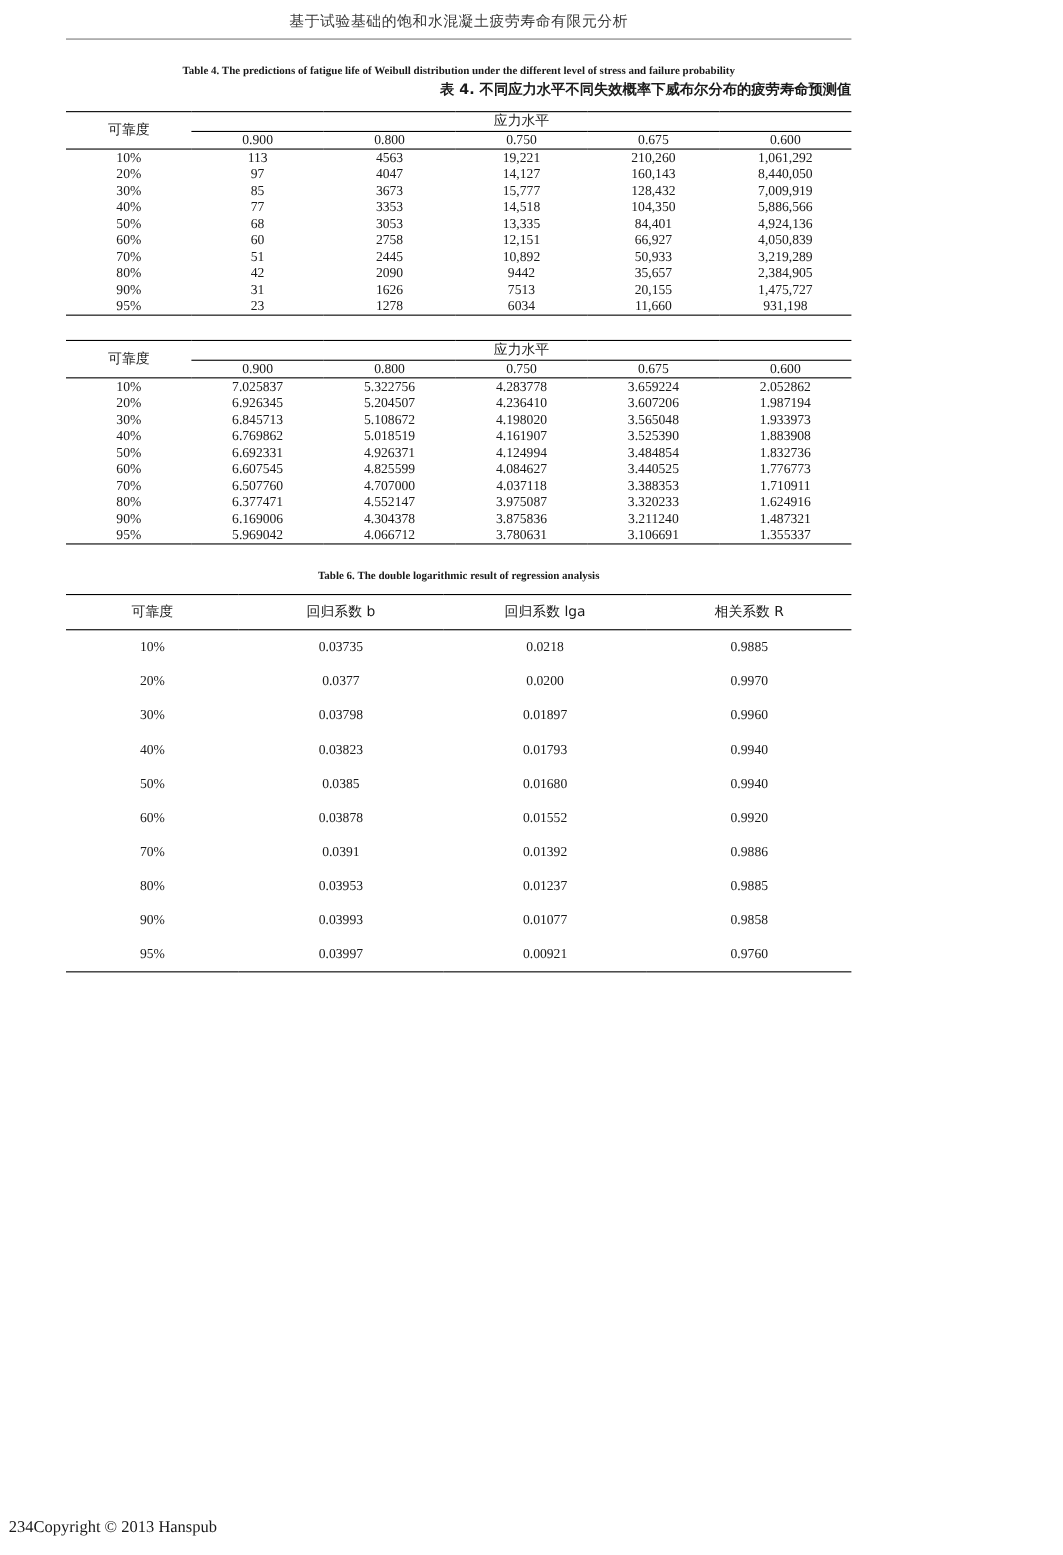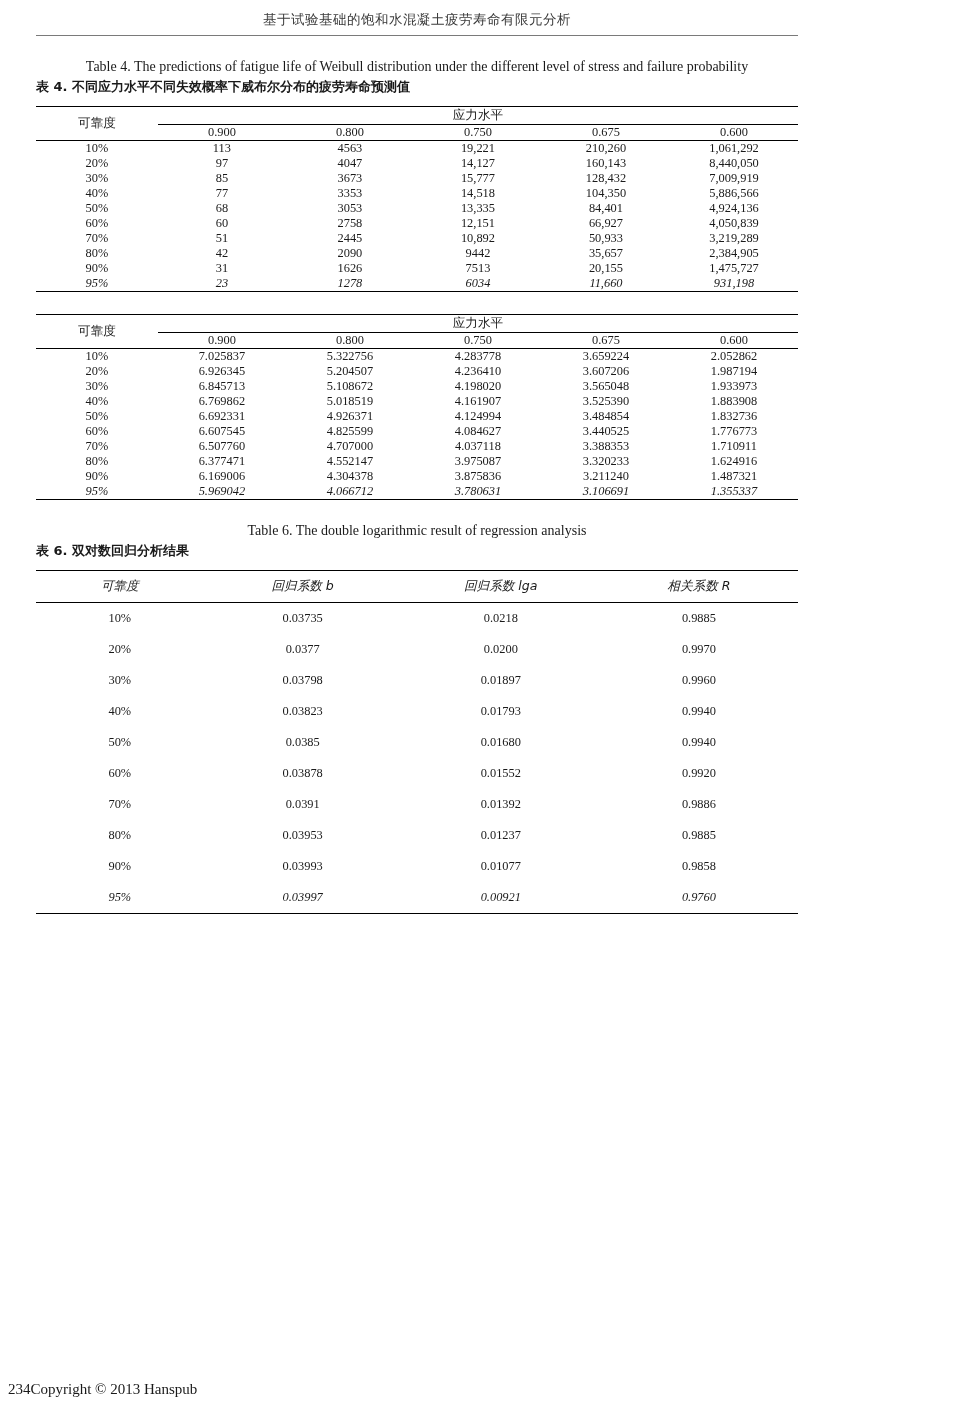--- a/index.html
+++ b/index.html
@@ -19,7 +19,7 @@
     width: 834px;
     height: 1414px;
     box-sizing: border-box;
-    padding: 0 36px;
+    padding: 0 60px;
     position: relative;
   }
   .running-head {

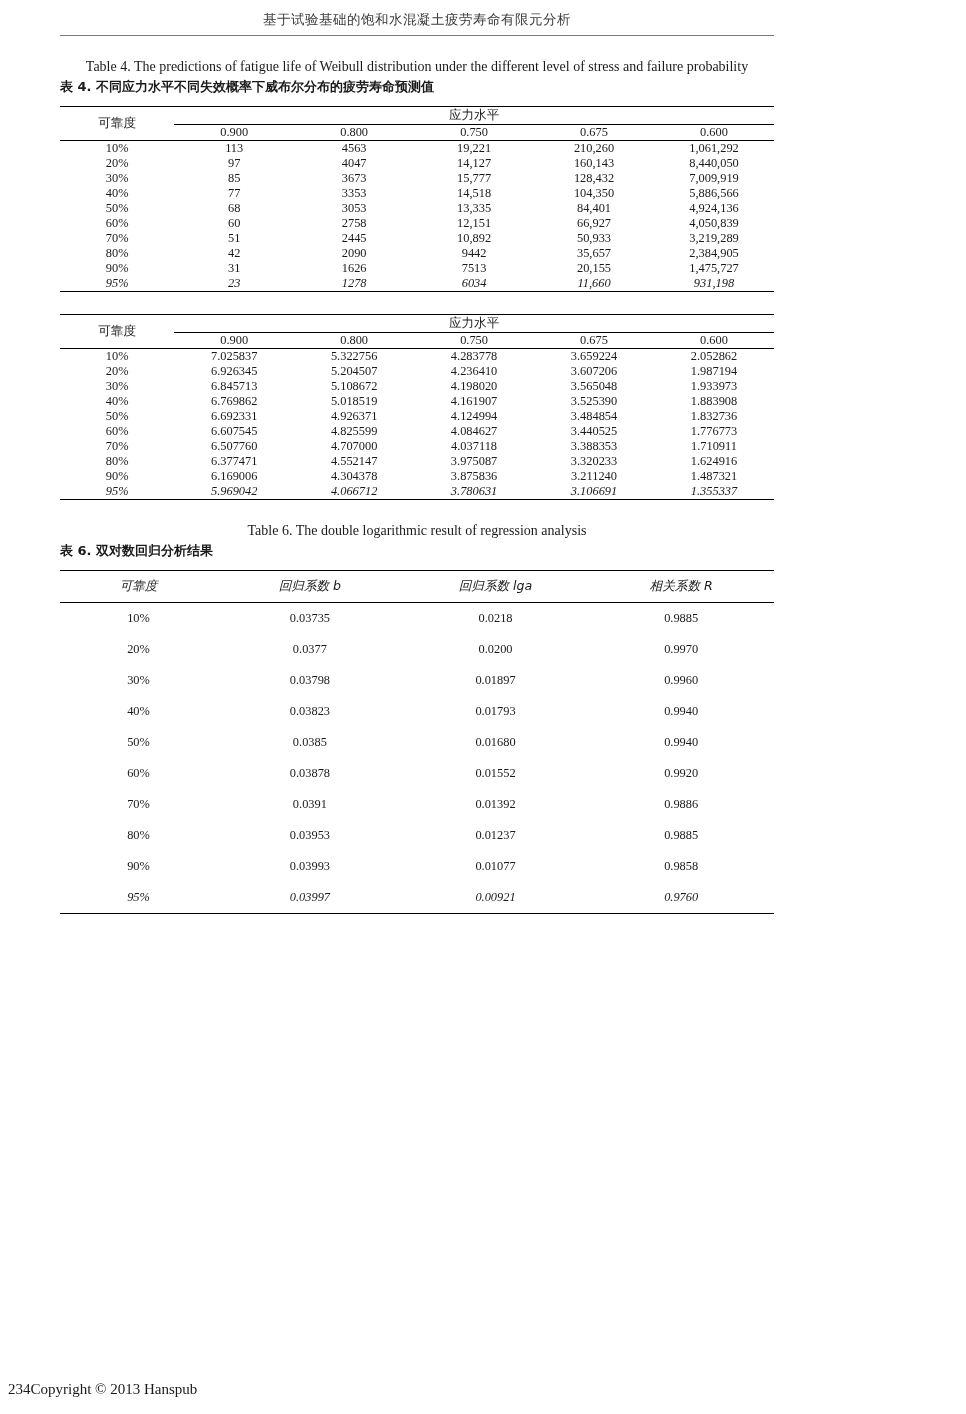--- a/index.html
+++ b/index.html
@@ -41,8 +41,8 @@
   }
   .tbl-caption-en {
     text-align: center;
-    font-size: 14px;
-    font-weight: normal;
+    font-size: 10px;
+    font-weight: bold;
     line-height: 1.35;
     font-family: "Liberation Serif", serif;
   }

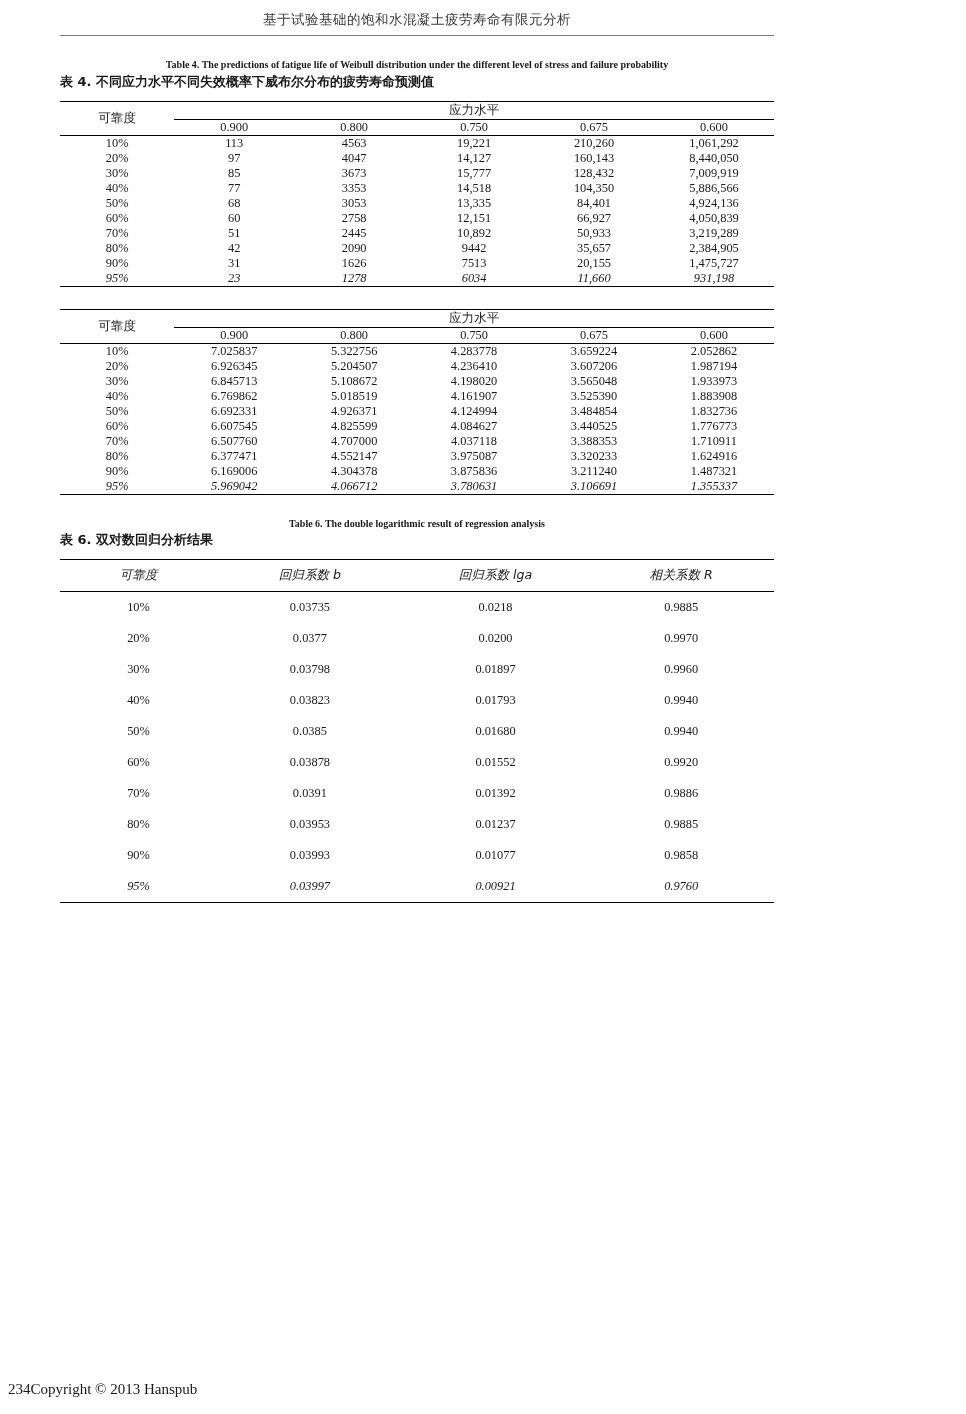--- a/index.html
+++ b/index.html
@@ -47,7 +47,7 @@
     font-family: "Liberation Serif", serif;
   }
   .tbl-caption-zh {
-    text-align: left;
+    text-align: right;
     font-size: 13px;
     font-weight: bold;
     line-height: 1.4;

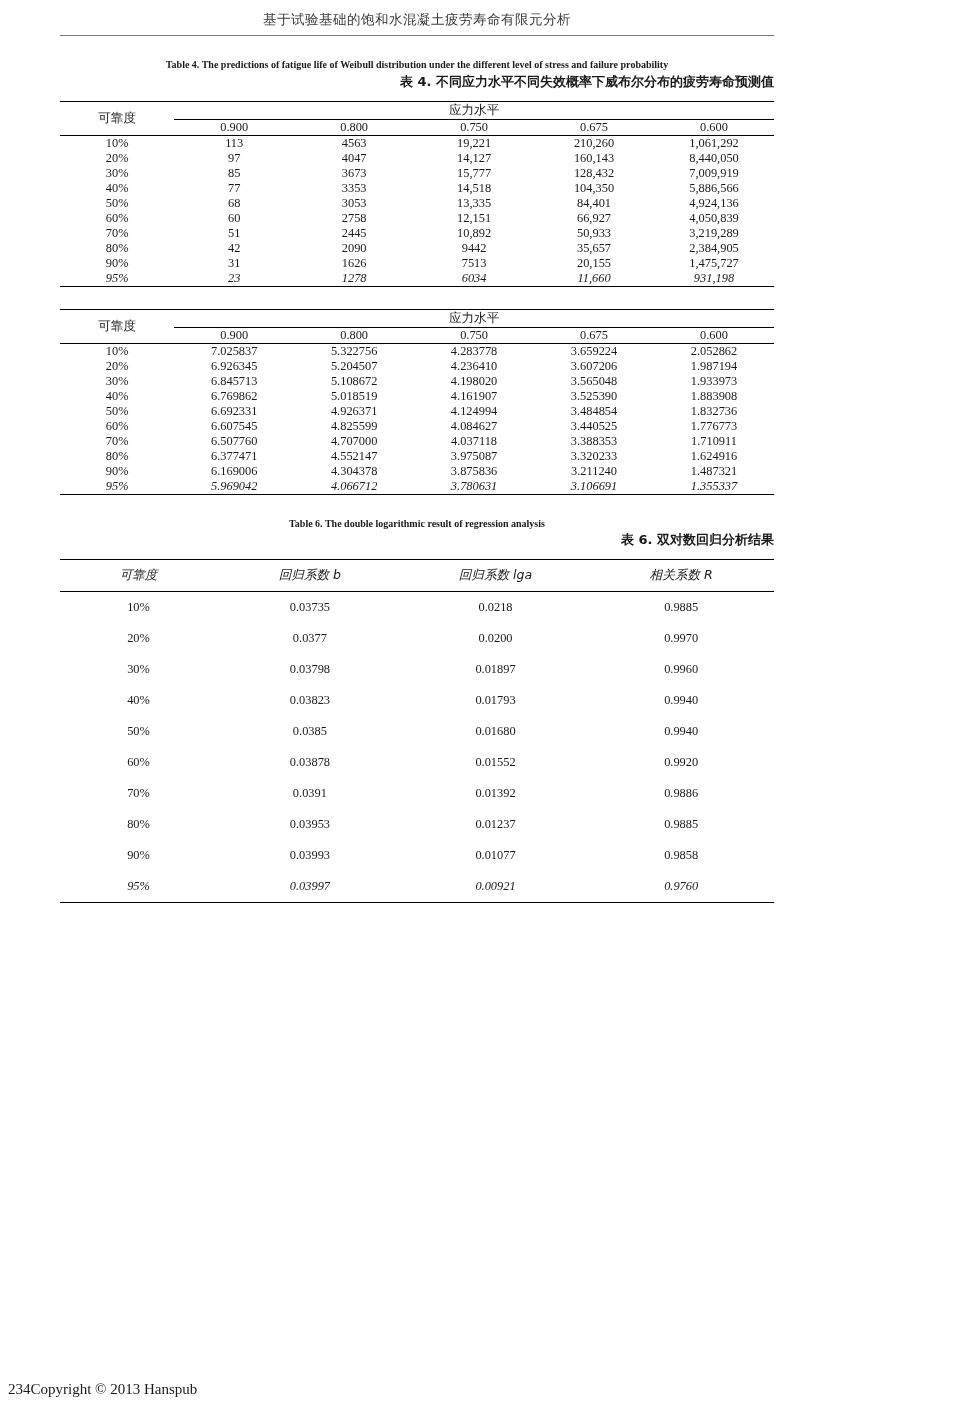--- a/index.html
+++ b/index.html
@@ -71,7 +71,6 @@
   }
   .rule-bottom td, .rule-bottom th {
     border-bottom: 1.4px solid #000;
-    font-style: italic;
   }
   .hdr-row1 th {
     padding: 7px 0 4px 0;

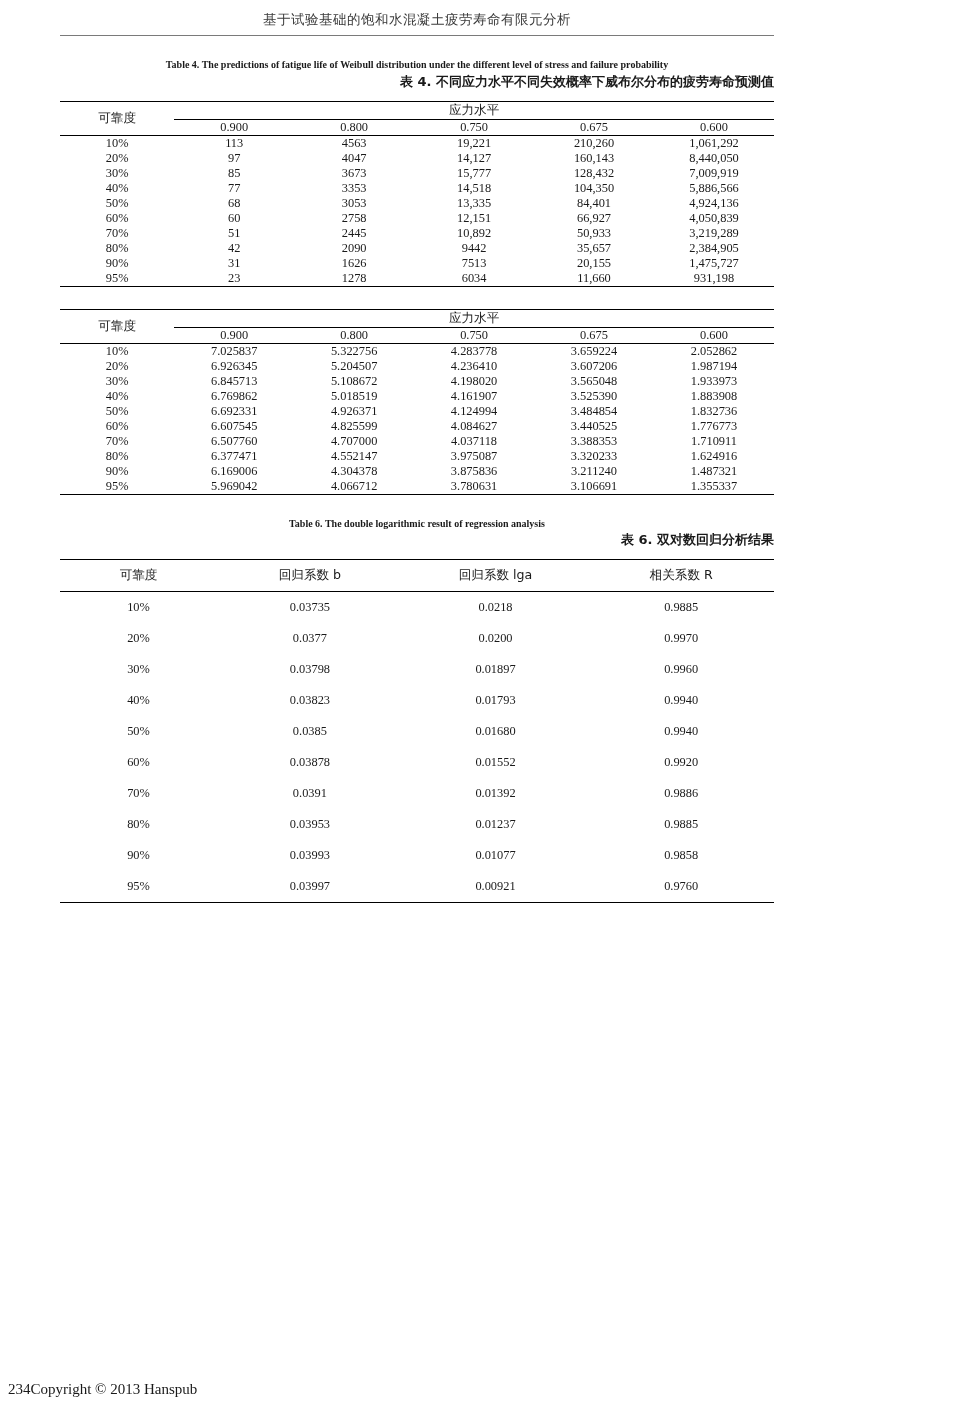--- a/index.html
+++ b/index.html
@@ -334,7 +334,6 @@
 
   <div class="table-block">
     <div class="tbl-caption-en">Table 6. The double logarithmic result of regression analysis</div>
-    <div class="tbl-caption-zh">表 6. 双对数回归分析结果</div>
     <table class="data t6">
       <thead>
         <tr class="rule-top rule-bottom">

